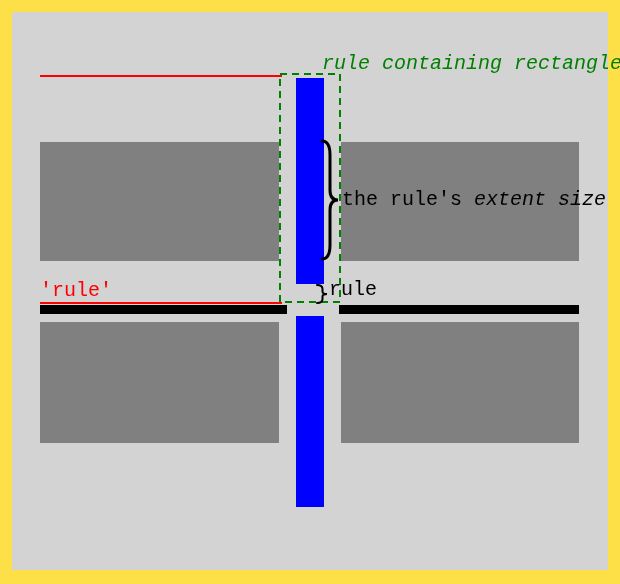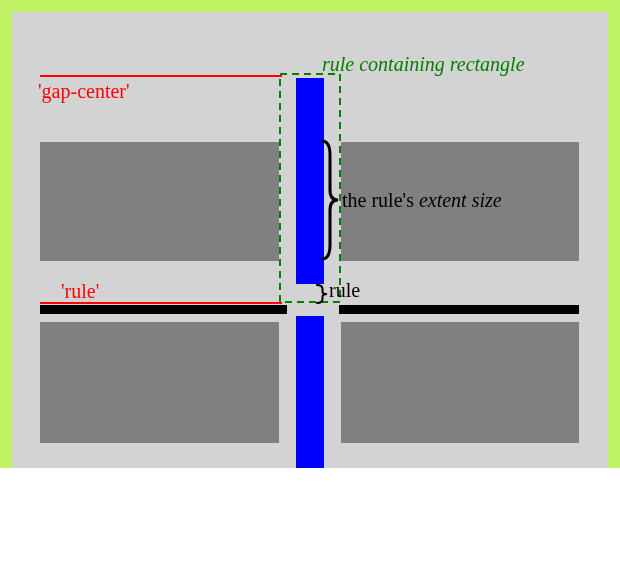--- a/index.html
+++ b/index.html
@@ -5,9 +5,9 @@
   html,body{margin:0;padding:0;background:#fff;}
   #canvas{
     position:relative;
-    width:620px;height:468px;
-    background:#bef264;
-    font-family:Liberation Serif, serif;
+    width:620px;height:584px;
+    background:#fde047;
+    font-family:Liberation Mono, monospace;
     overflow:hidden;
   }
   #inner-bg{

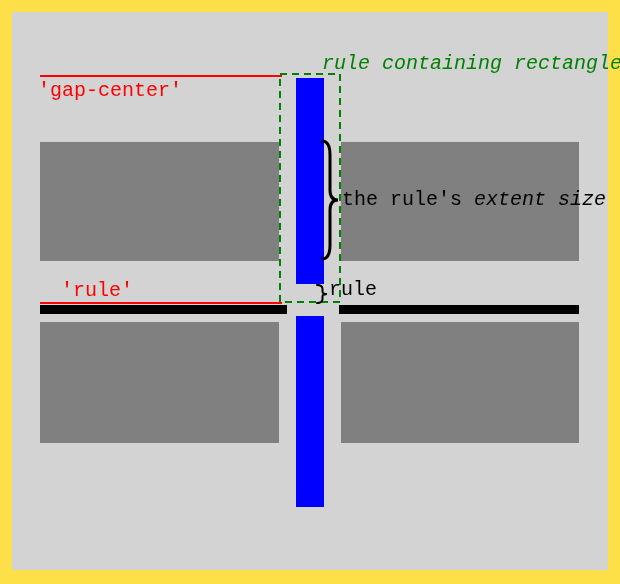--- a/index.html
+++ b/index.html
@@ -77,7 +77,6 @@
 
   <div id="rc-label" class="lbl">rule containing rectangle</div>
 
-  <div id="gap-center-label" class="lbl">'gap-center'</div>
 
   <div id="rule-label" class="lbl">'rule'</div>
 

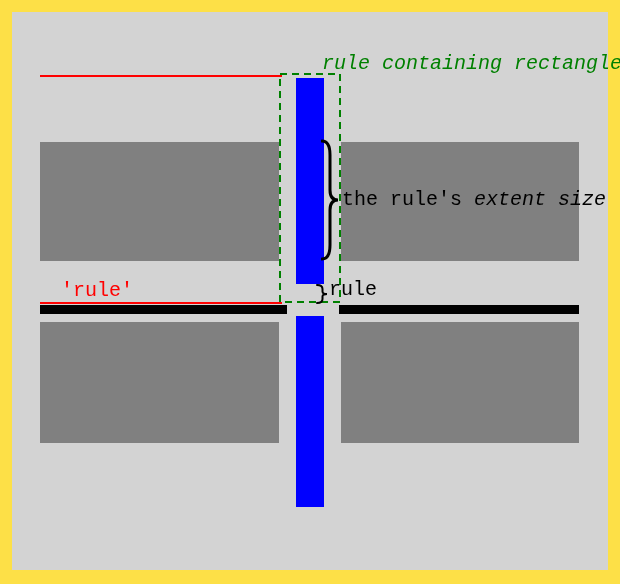--- a/index.html
+++ b/index.html
@@ -38,7 +38,7 @@
   }
   #rc-label{left:322px;top:52px;color:#008000;font-style:italic;}
   #gap-center-label{left:38px;top:79px;color:#ff0000;}
-  #rule-label{left:40px;top:279px;color:#ff0000;margin-left:21px;}
+  #rule-label{left:40px;top:279px;color:#ff0000;}
   #extent-label{left:342px;top:188px;color:#000;}
   #extent-label .it{font-style:italic;}
   #inset-label{left:329px;top:278px;color:#000;}

